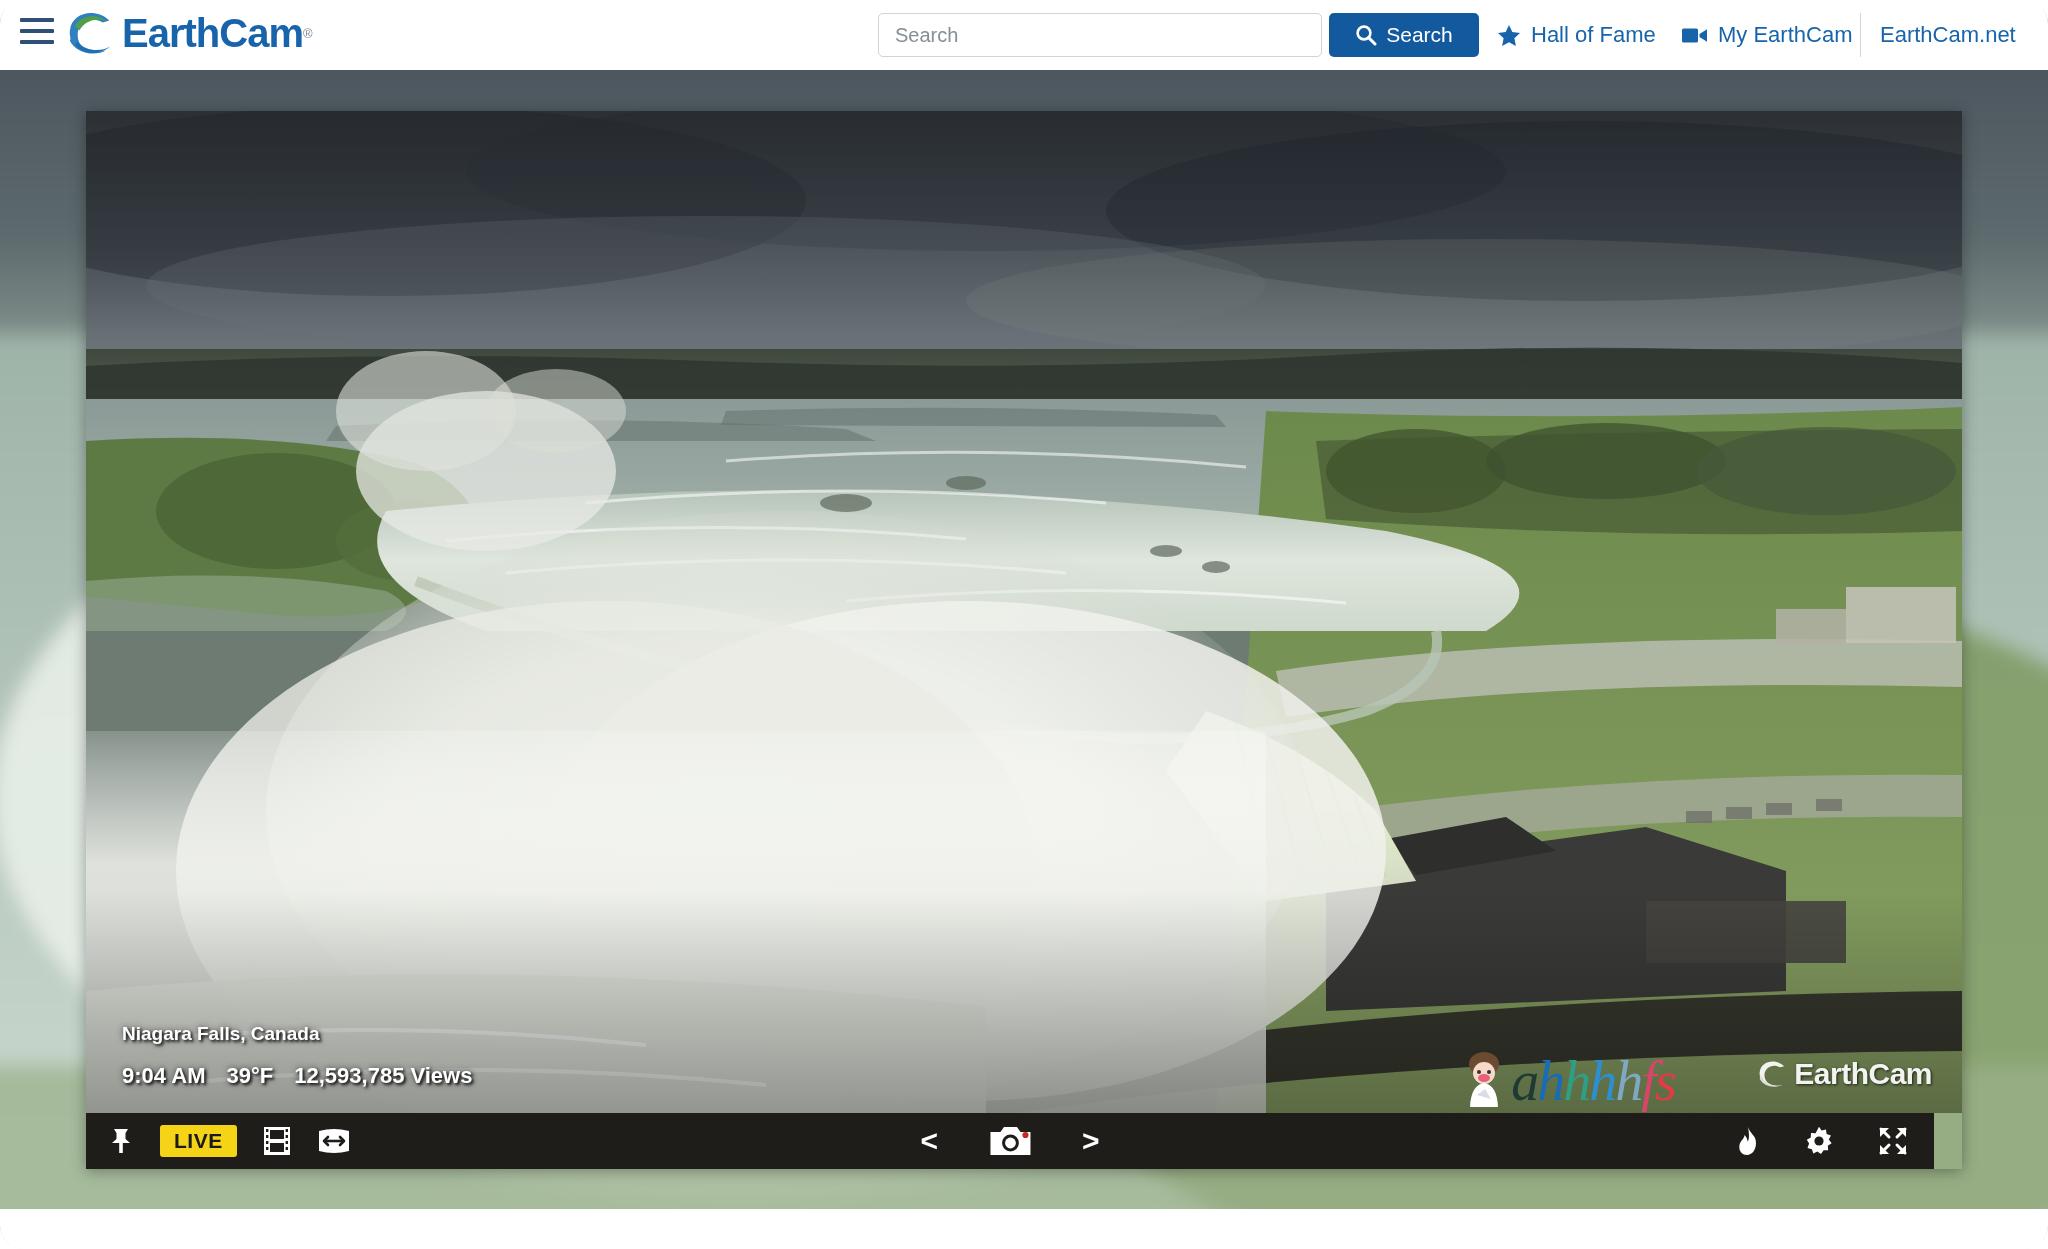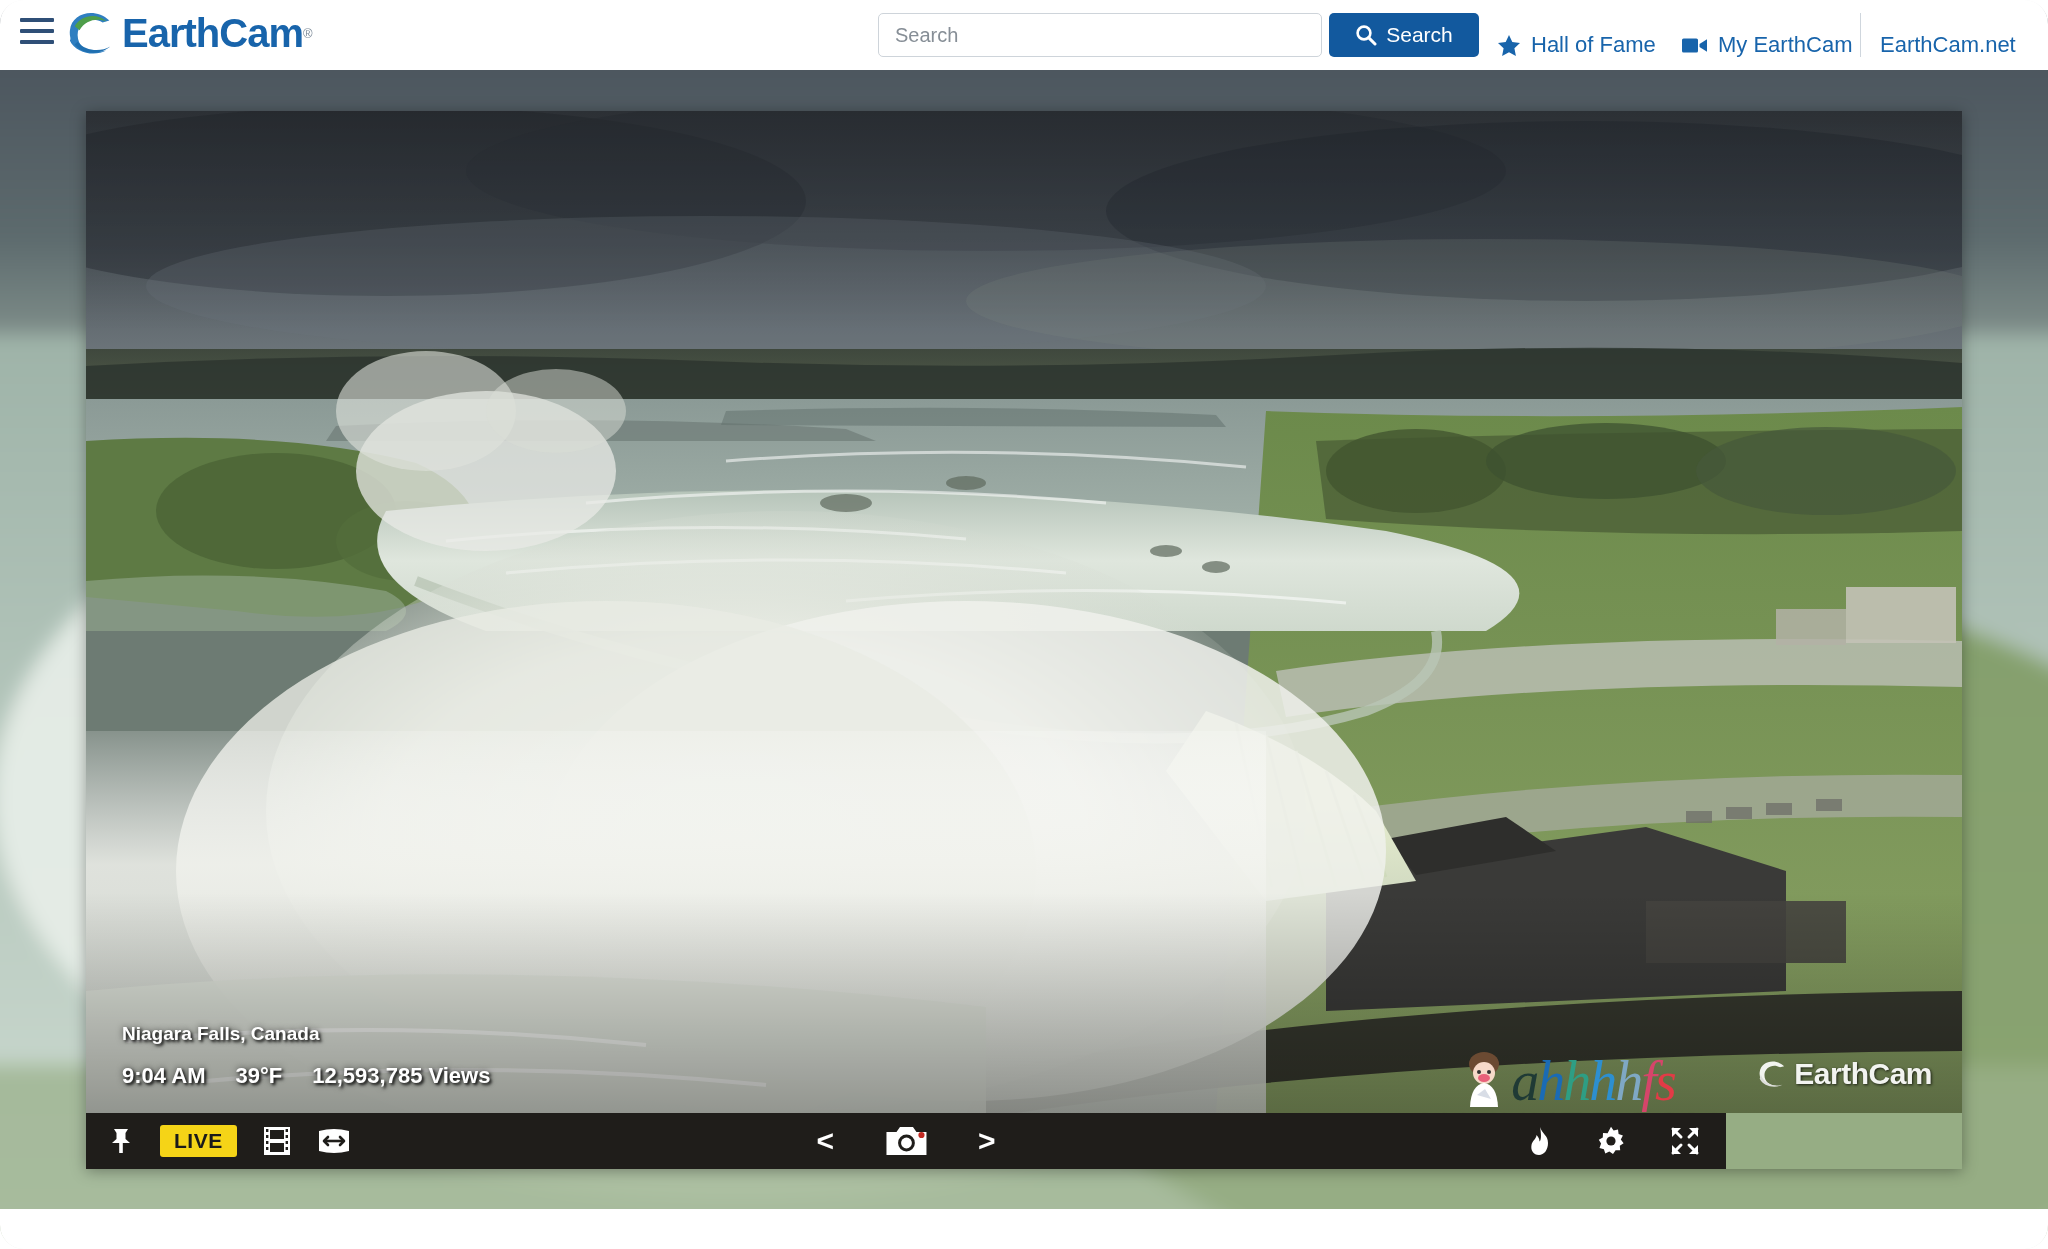--- a/index.html
+++ b/index.html
@@ -82,7 +82,7 @@
   }
 
   .navlink {
-    position: absolute; top: 24px; height: 42px;
+    position: absolute; top: 14px; height: 42px;
     display: flex; align-items: center; gap: 10px;
     color: #1864ab; font-size: 22px; cursor: pointer;
     font-family: "Liberation Sans", sans-serif;

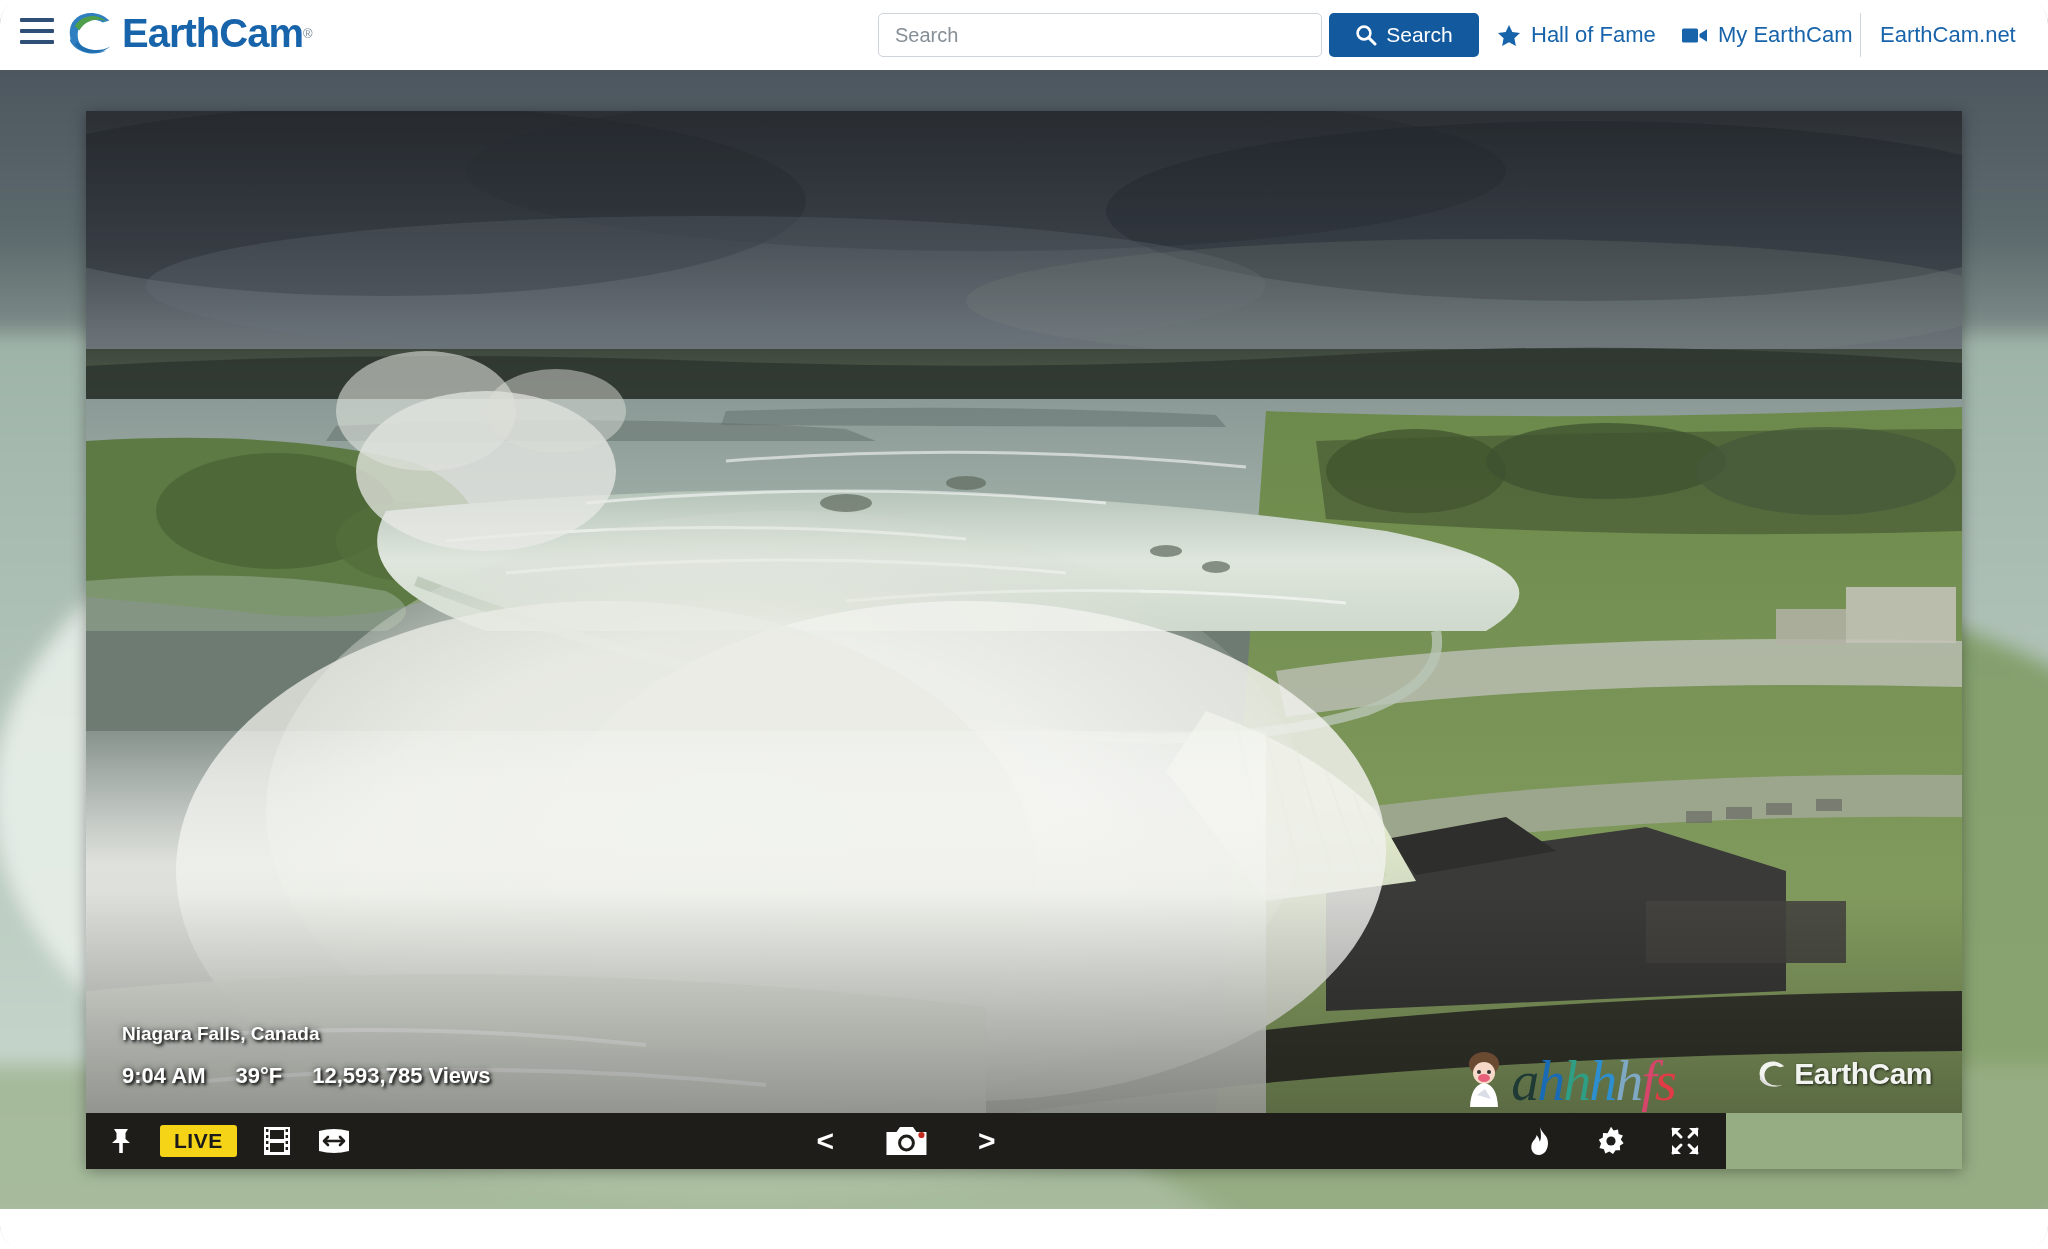--- a/index.html
+++ b/index.html
@@ -122,7 +122,7 @@
   #cap-title { font-size: 31px; font-weight: bold; letter-spacing: .2px; }
   #cap-loc   { font-size: 19px; font-weight: bold; margin-top: 9px; }
   #cap-meta  { font-size: 22px; font-weight: bold; margin-top: 18px;
-               display: flex; gap: 30px; }
+               display: flex; gap: 21px; }
 
   
   #vid-watermark {

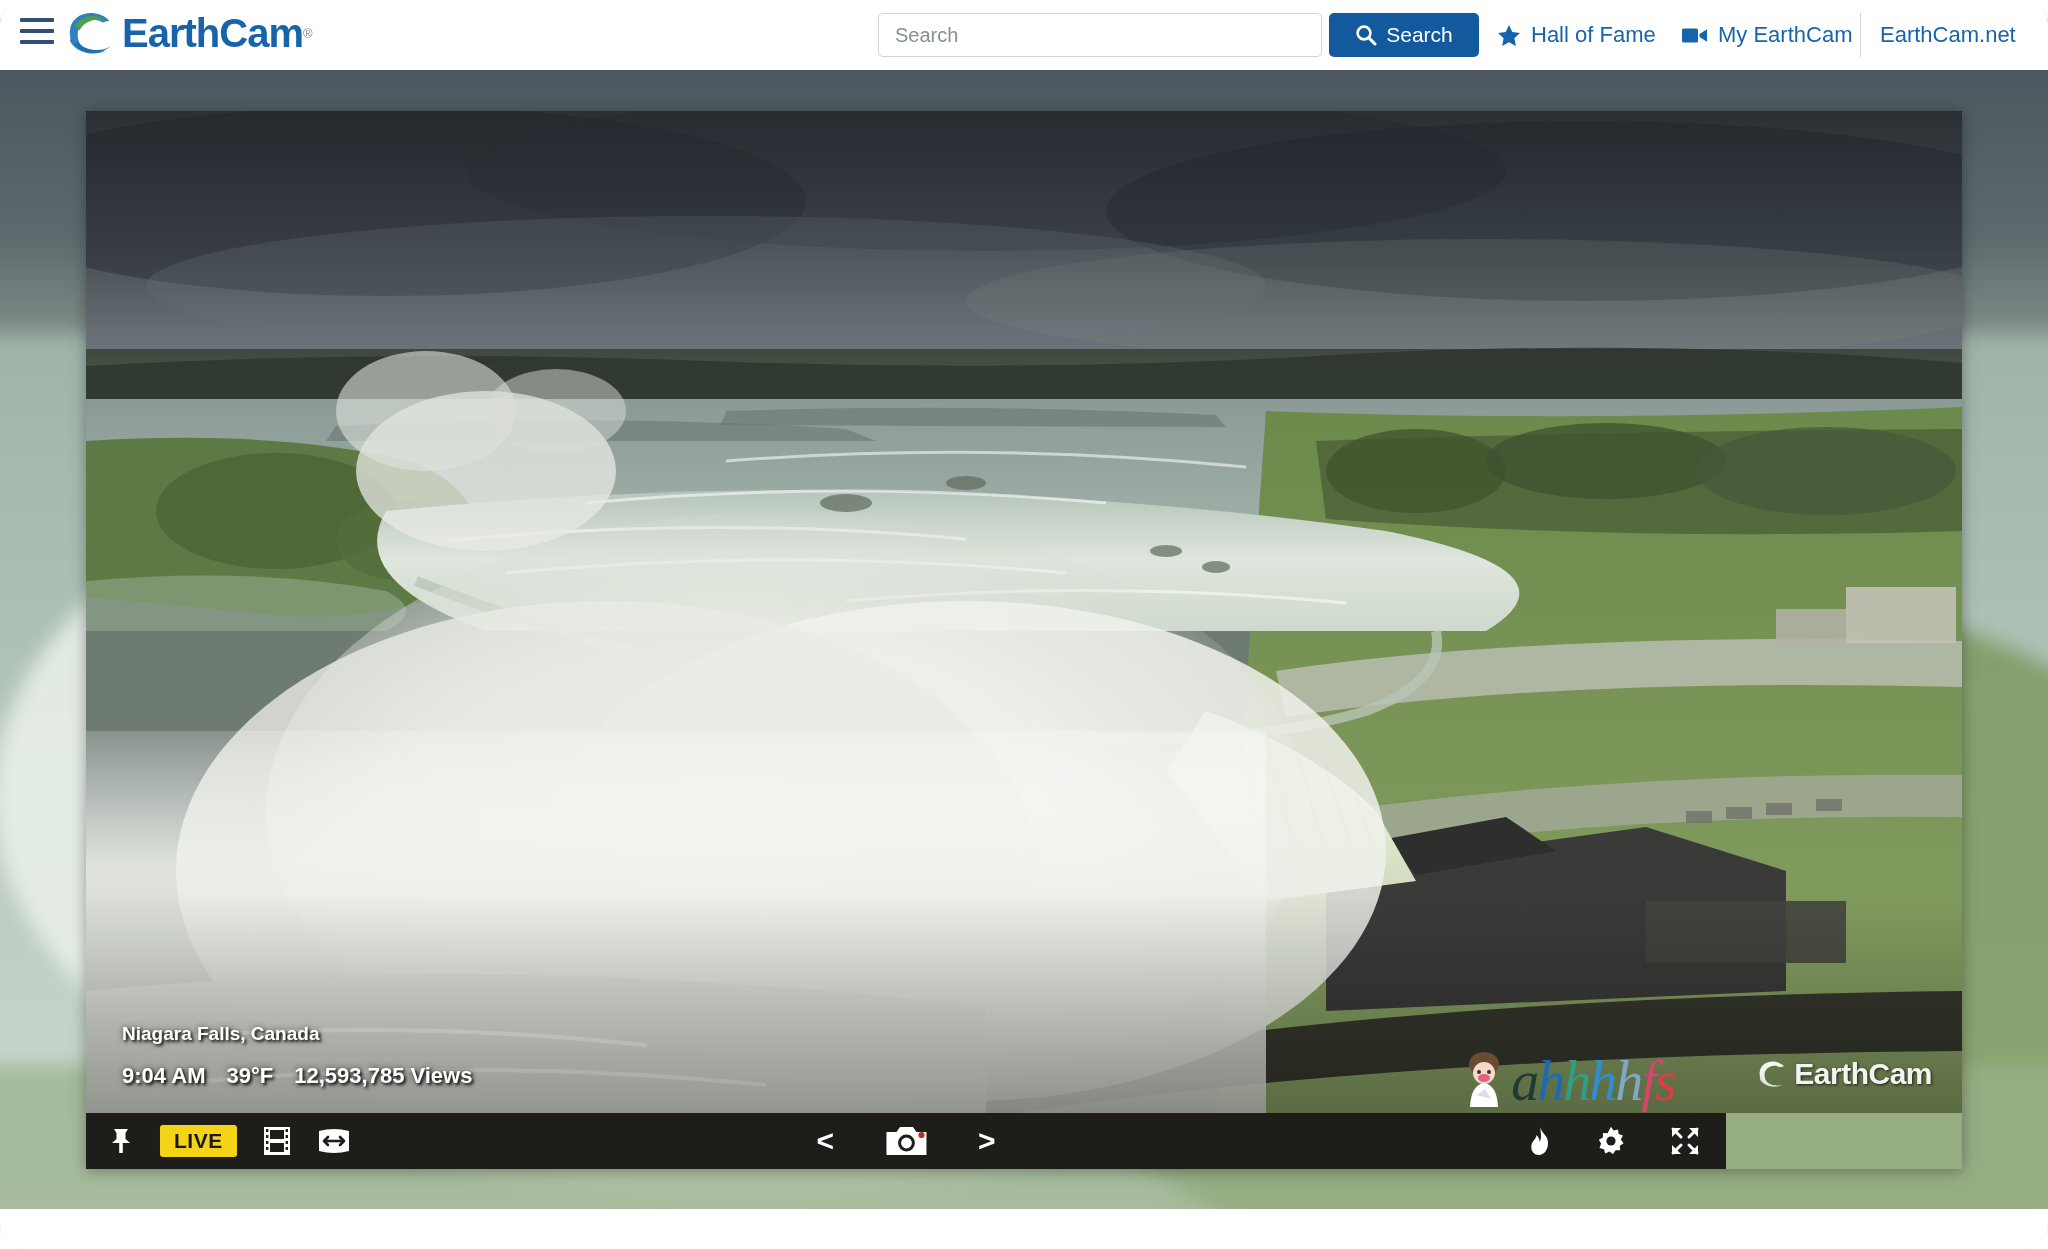--- a/index.html
+++ b/index.html
@@ -164,7 +164,7 @@
   
   #controls {
     position: absolute; left: 0; bottom: 0;
-    width: 1640px; height: 56px;
+    width: 1848px; height: 56px;
     background: #1f1d1a;
     display: flex; align-items: center;
     z-index: 20;

